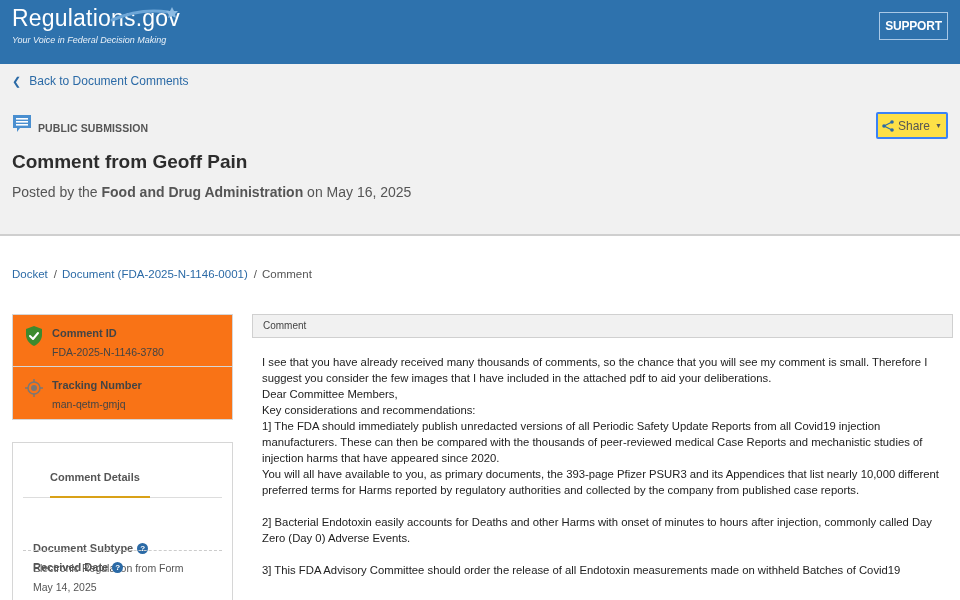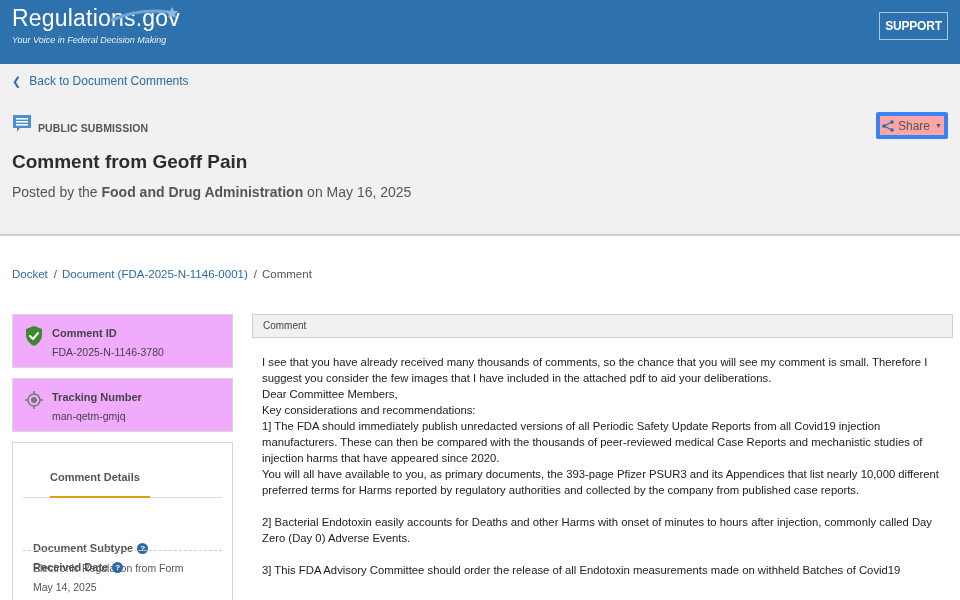--- a/index.html
+++ b/index.html
@@ -23,7 +23,7 @@
     .page-title { position: absolute; left: 12px; top: 87px; font-size: 19px; font-weight: bold; color: #2d2d2d; }
     .posted-by { position: absolute; left: 12px; top: 120px; font-size: 14px; color: #555; }
     .posted-by b { color: #555; }
-    .share-btn { position: absolute; right: 12px; top: 48px; width: 72px; height: 27px; background: #fca5a5; border: 4px solid #3b82f6; border-radius: 2px; display: flex; align-items: center; justify-content: center; font-size: 12px; color: #555; font-family: "Liberation Sans", sans-serif; }
+    .share-btn { position: absolute; right: 12px; top: 48px; width: 72px; height: 27px; background: #fde047; border: 2px solid #3b82f6; border-radius: 2px; display: flex; align-items: center; justify-content: center; font-size: 12px; color: #555; font-family: "Liberation Sans", sans-serif; }
     .share-icon { width: 12px; height: 12px; margin-right: 4px; }
     .caret { font-size: 7px; margin-left: 5px; color: #555; }
 

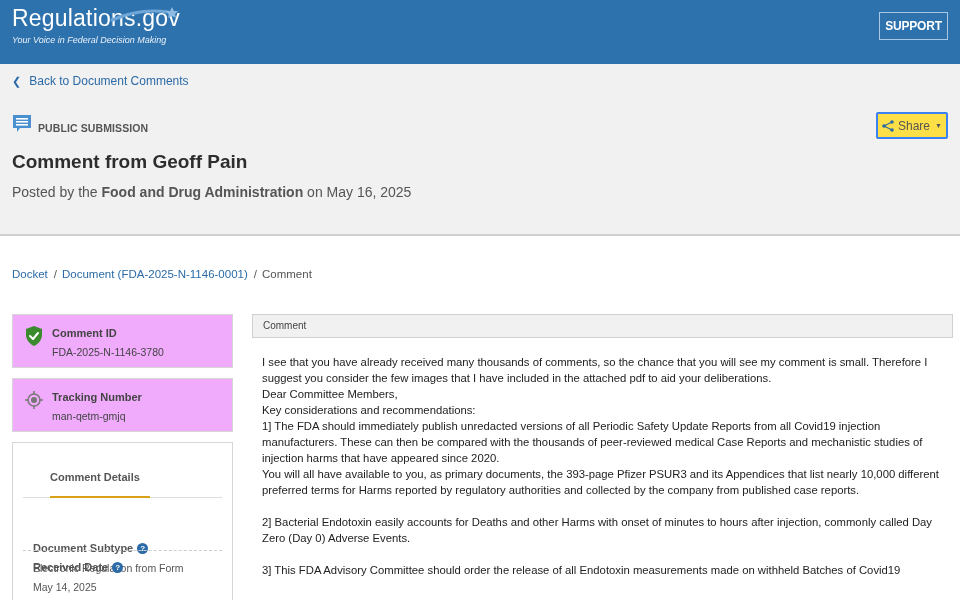--- a/index.html
+++ b/index.html
@@ -33,7 +33,7 @@
     .breadcrumb .sep { margin: 0 5px 0 6px; color: #555; }
 
     
-    .id-card { position: absolute; left: 12px; width: 221px; background: #f0abfc; border: 1px solid #d6d6d6; }
+    .id-card { position: absolute; left: 12px; width: 221px; background: #f97316; border: 1px solid #d6d6d6; }
     .card-comment-id { top: 314px; height: 54px; }
     .card-tracking { top: 378px; height: 54px; }
     .card-icon { position: absolute; left: 11px; top: 10px; width: 20px; height: 22px; }

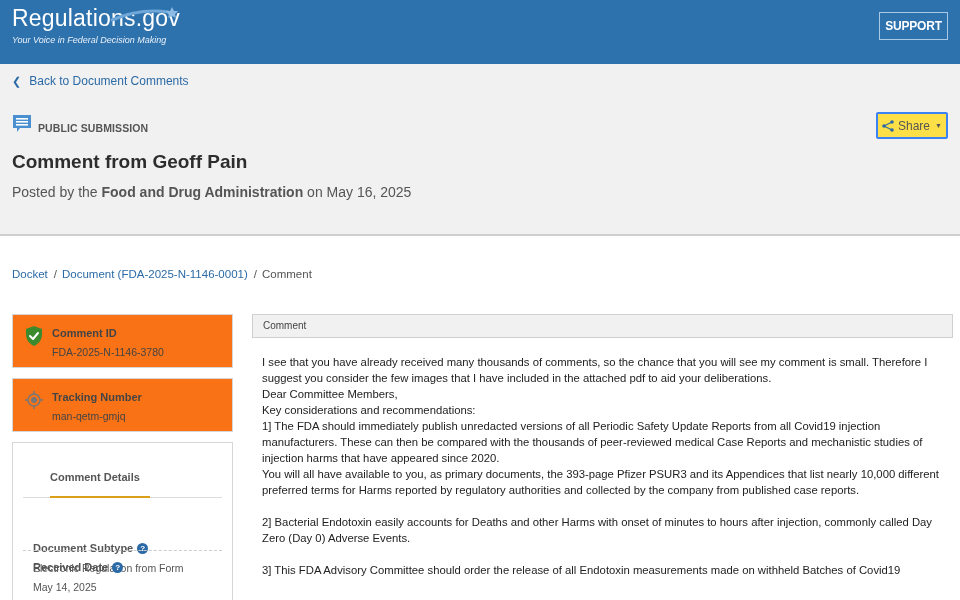--- a/index.html
+++ b/index.html
@@ -35,7 +35,7 @@
     
     .id-card { position: absolute; left: 12px; width: 221px; background: #f97316; border: 1px solid #d6d6d6; }
     .card-comment-id { top: 314px; height: 54px; }
-    .card-tracking { top: 378px; height: 54px; }
+    .card-tracking { top: 366px; height: 54px; }
     .card-icon { position: absolute; left: 11px; top: 10px; width: 20px; height: 22px; }
     .card-label { position: absolute; left: 39px; top: 12px; font-size: 11px; font-weight: bold; color: #444; }
     .card-value { position: absolute; left: 39px; top: 31px; font-size: 10.5px; color: #444; }

